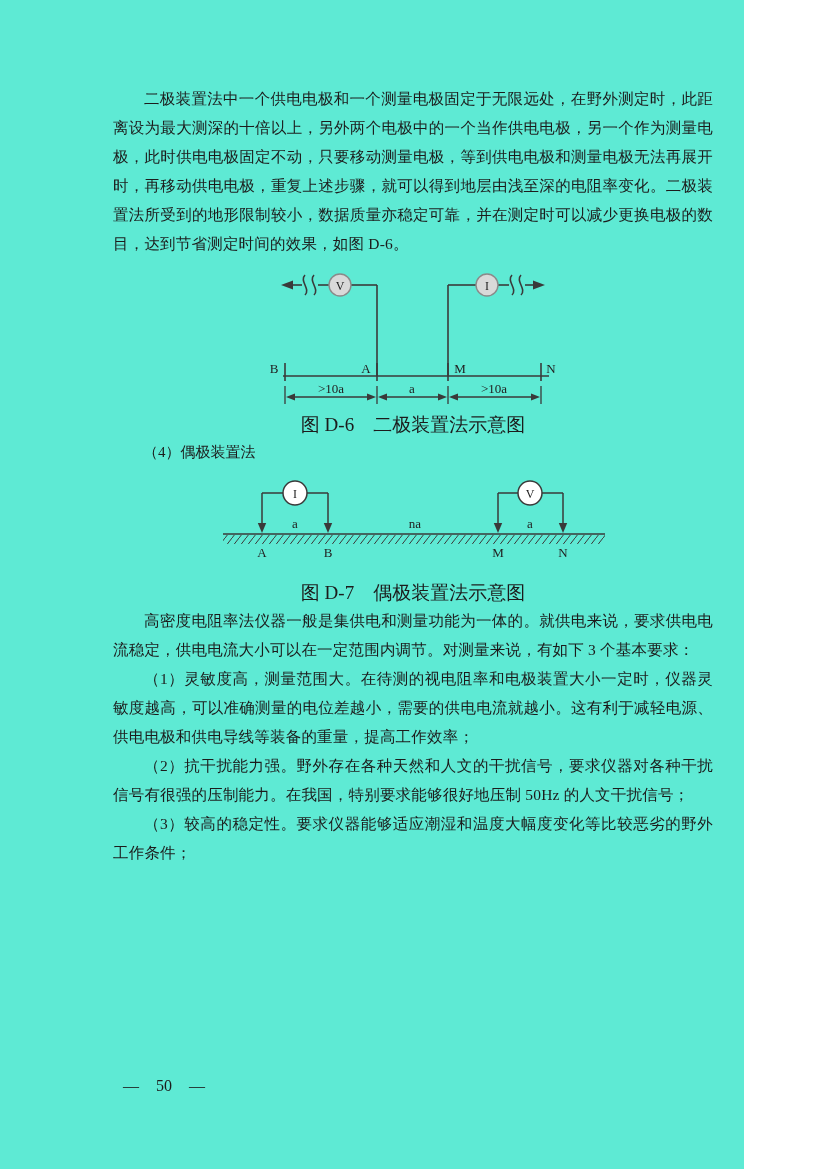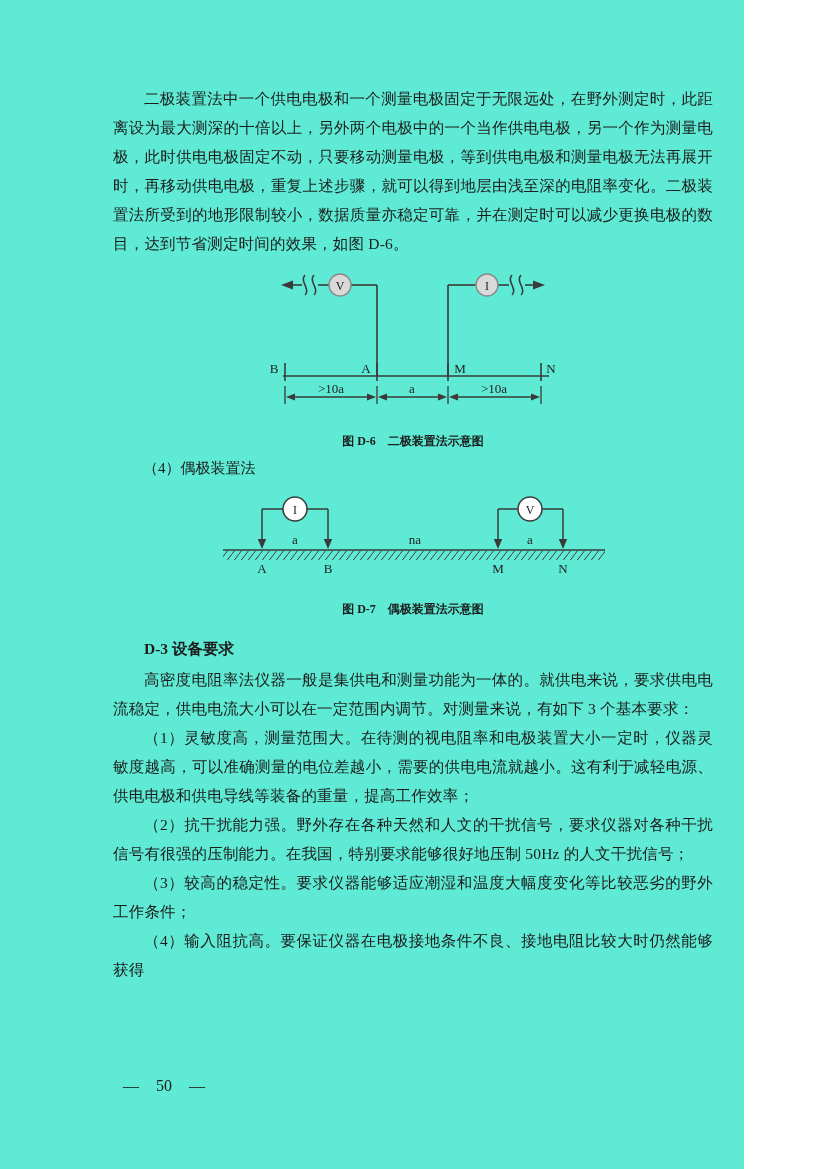--- a/index.html
+++ b/index.html
@@ -21,11 +21,11 @@
     letter-spacing:0.2px;
   }
   p.caption{
-    margin:16px 0 0 0;
-    font-size:12px;
+    margin:0 0 0 0;
+    font-size:19px;
     line-height:26px;
     text-align:center;
-    font-weight:bold;
+    font-weight:normal;
     text-indent:0;
   }
   p.caption.cap7{margin-top:10px;text-align:center;}

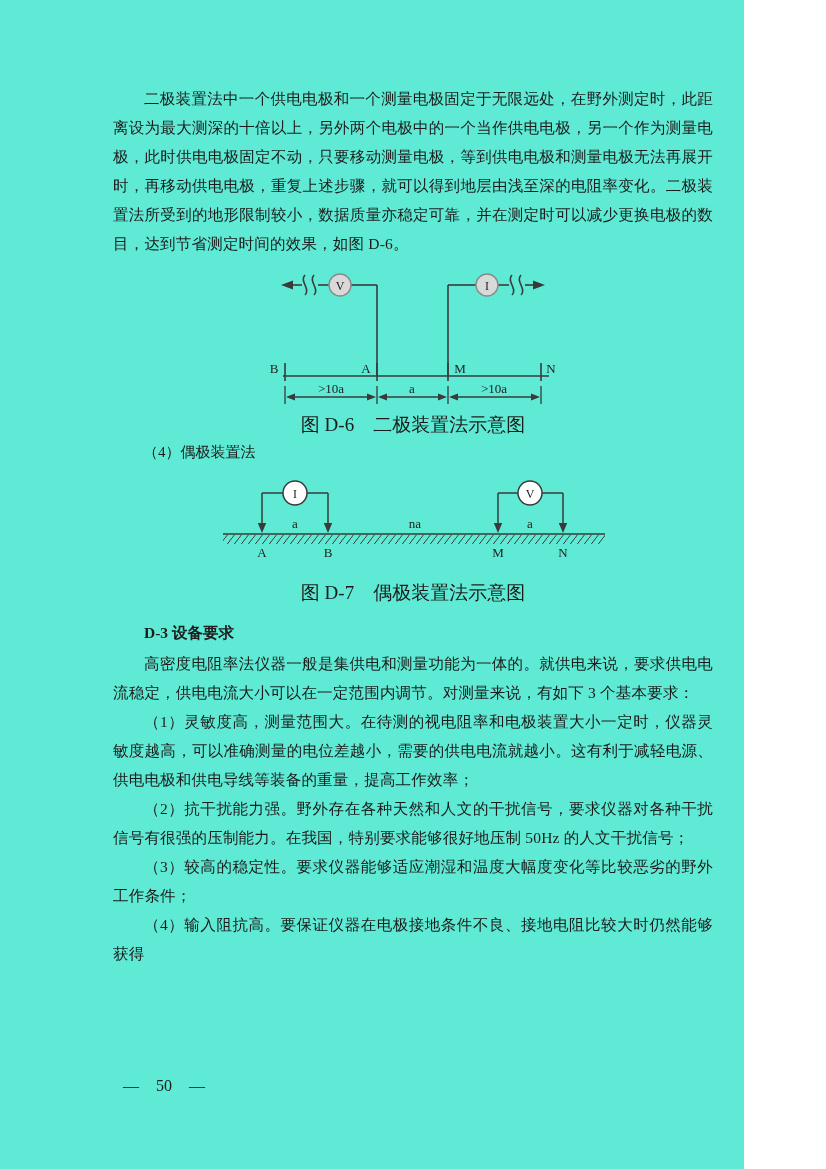--- a/index.html
+++ b/index.html
@@ -165,7 +165,6 @@
     </div>
     <p class="caption cap7">图 D-7　偶极装置法示意图</p>
 
-    <p class="heading-bold">D-3 设备要求</p>
     <p class="body">高密度电阻率法仪器一般是集供电和测量功能为一体的。就供电来说，要求供电电流稳定，供电电流大小可以在一定范围内调节。对测量来说，有如下 3 个基本要求：</p>
     <p class="body">（1）灵敏度高，测量范围大。在待测的视电阻率和电极装置大小一定时，仪器灵敏度越高，可以准确测量的电位差越小，需要的供电电流就越小。这有利于减轻电源、供电电极和供电导线等装备的重量，提高工作效率；</p>
     <p class="body">（2）抗干扰能力强。野外存在各种天然和人文的干扰信号，要求仪器对各种干扰信号有很强的压制能力。在我国，特别要求能够很好地压制 50Hz 的人文干扰信号；</p>

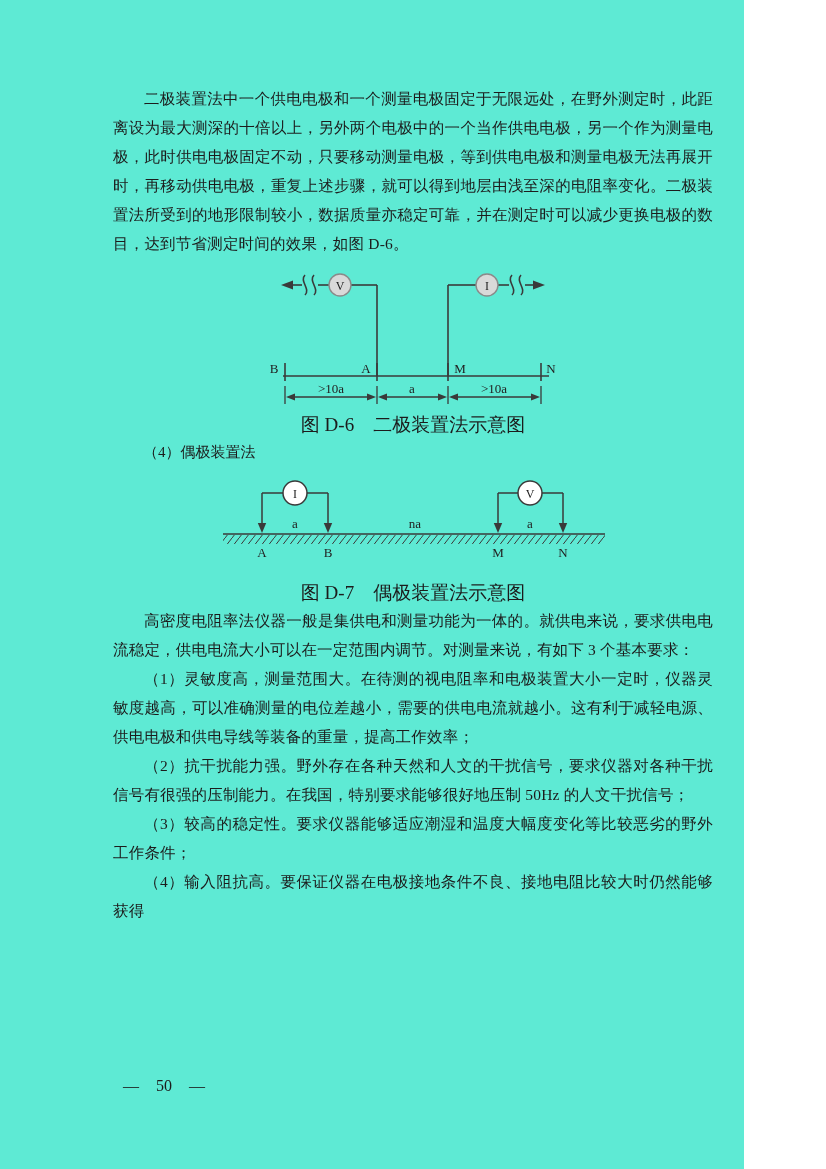--- a/index.html
+++ b/index.html
@@ -169,7 +169,6 @@
     <p class="body">（1）灵敏度高，测量范围大。在待测的视电阻率和电极装置大小一定时，仪器灵敏度越高，可以准确测量的电位差越小，需要的供电电流就越小。这有利于减轻电源、供电电极和供电导线等装备的重量，提高工作效率；</p>
     <p class="body">（2）抗干扰能力强。野外存在各种天然和人文的干扰信号，要求仪器对各种干扰信号有很强的压制能力。在我国，特别要求能够很好地压制 50Hz 的人文干扰信号；</p>
     <p class="body">（3）较高的稳定性。要求仪器能够适应潮湿和温度大幅度变化等比较恶劣的野外工作条件；</p>
-    <p class="body">（4）输入阻抗高。要保证仪器在电极接地条件不良、接地电阻比较大时仍然能够获得</p>
   </div>
 
   <div class="footer">

